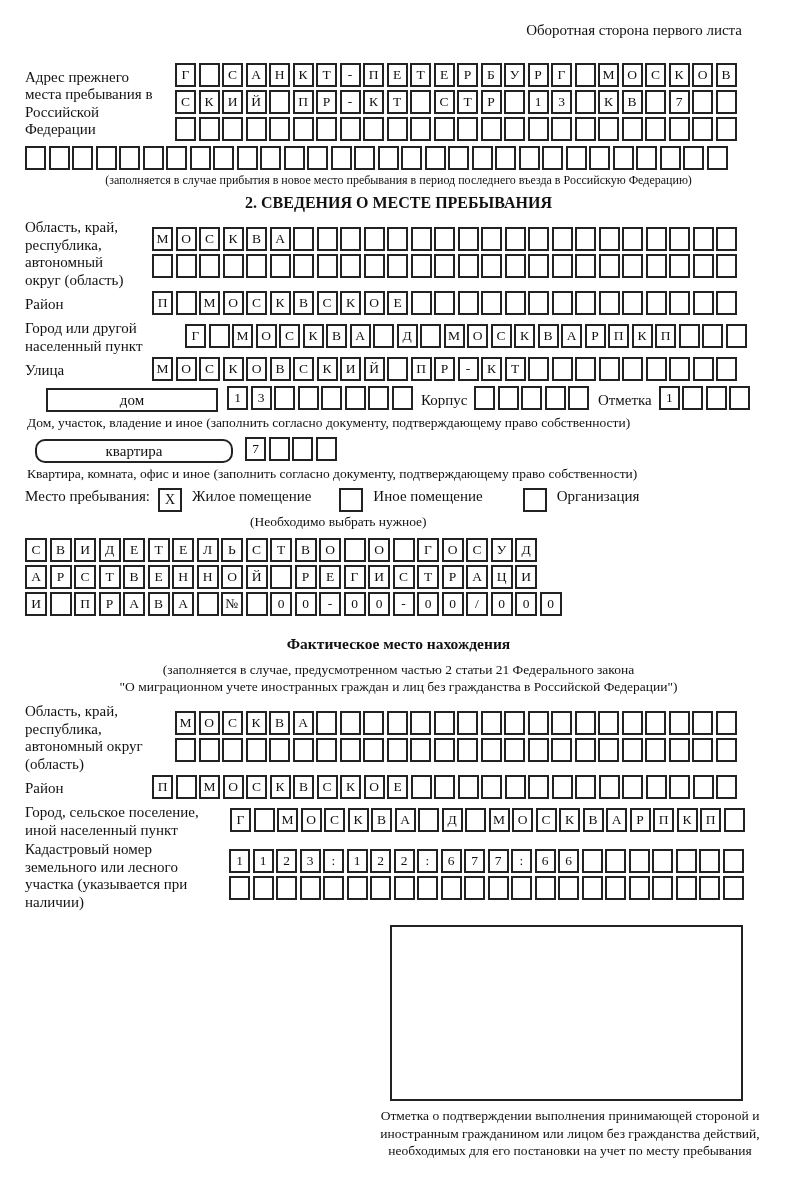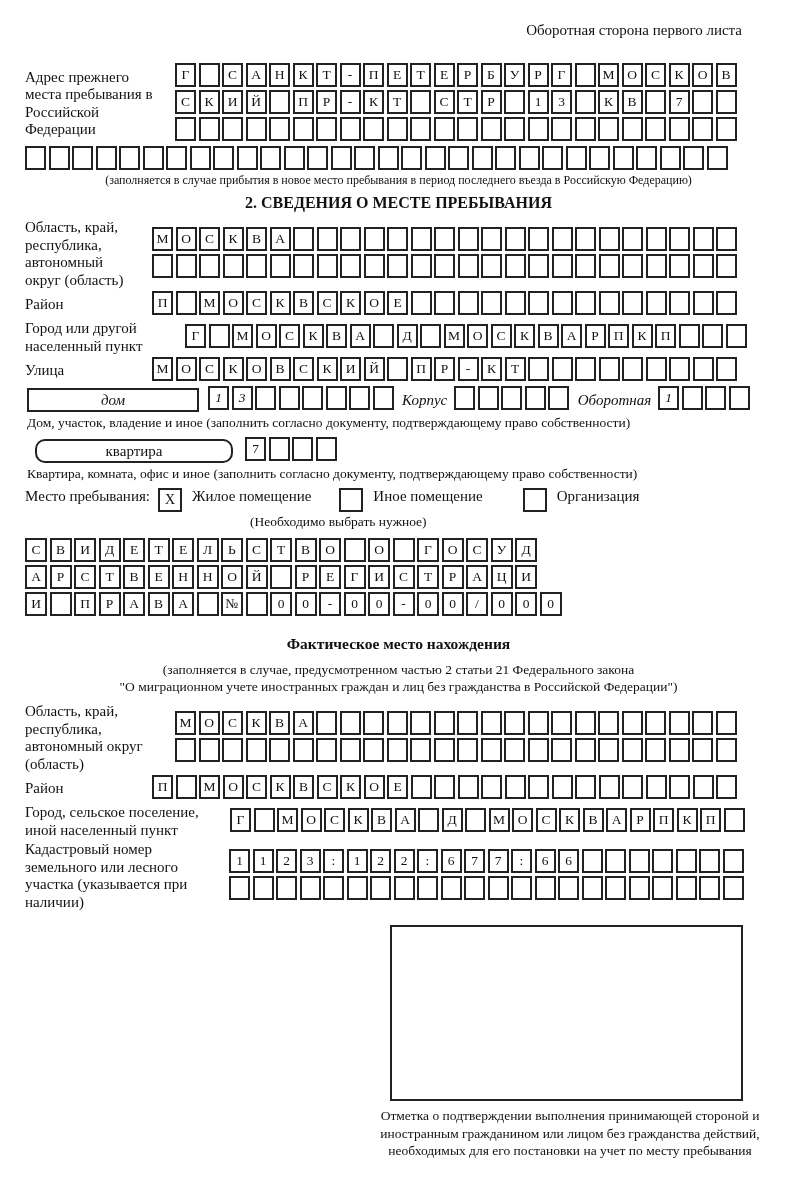--- a/index.html
+++ b/index.html
@@ -326,7 +326,7 @@
       </div>
   </div>
 
-  <div class="frow" style="margin-left:2px;font-style:italic;">
+  <div class="frow" style="margin-left:21px;">
     <div class="widefield wf-dom">дом</div>
     <div class="boxrow">
         <span class="cell">1</span>

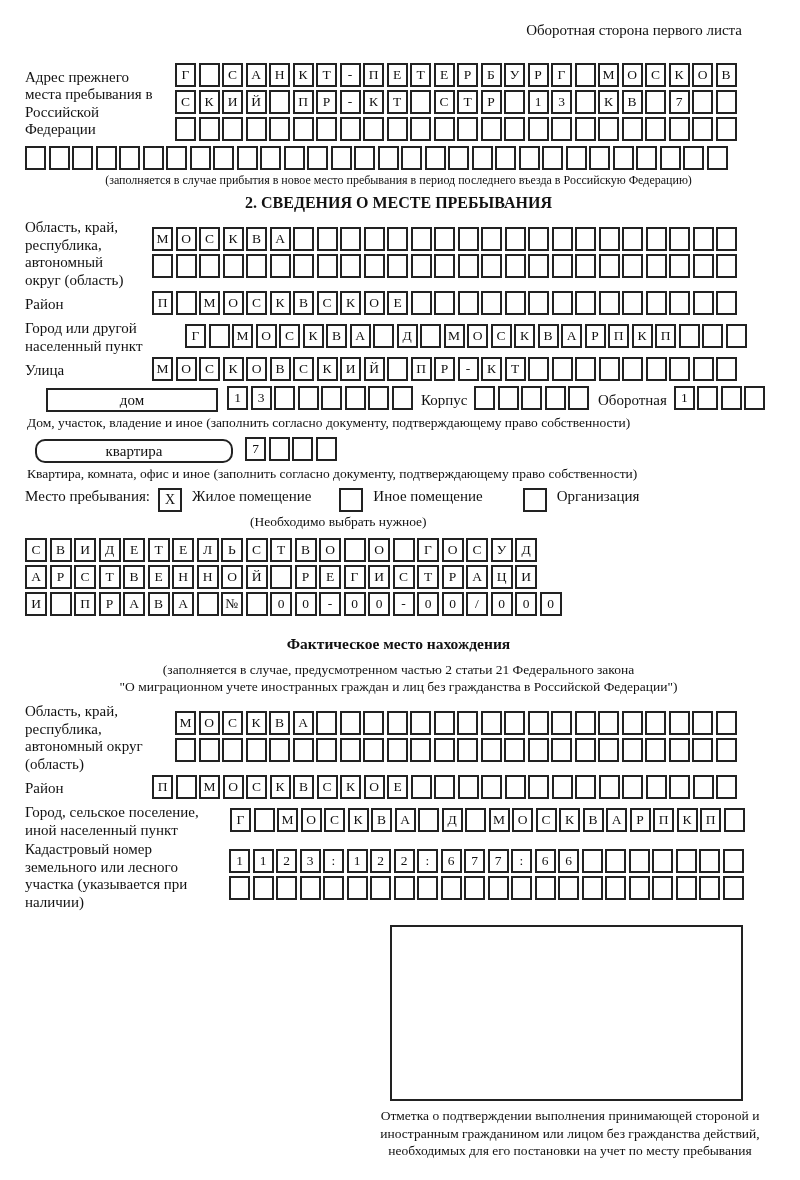--- a/index.html
+++ b/index.html
@@ -346,7 +346,7 @@
         <span class="cell"></span>
         <span class="cell"></span>
       </div>
-    <div class="inline-lbl">Оборотная</div>
+    <div class="inline-lbl">Отметка</div>
     <div class="boxrow">
         <span class="cell">1</span>
         <span class="cell"></span>

